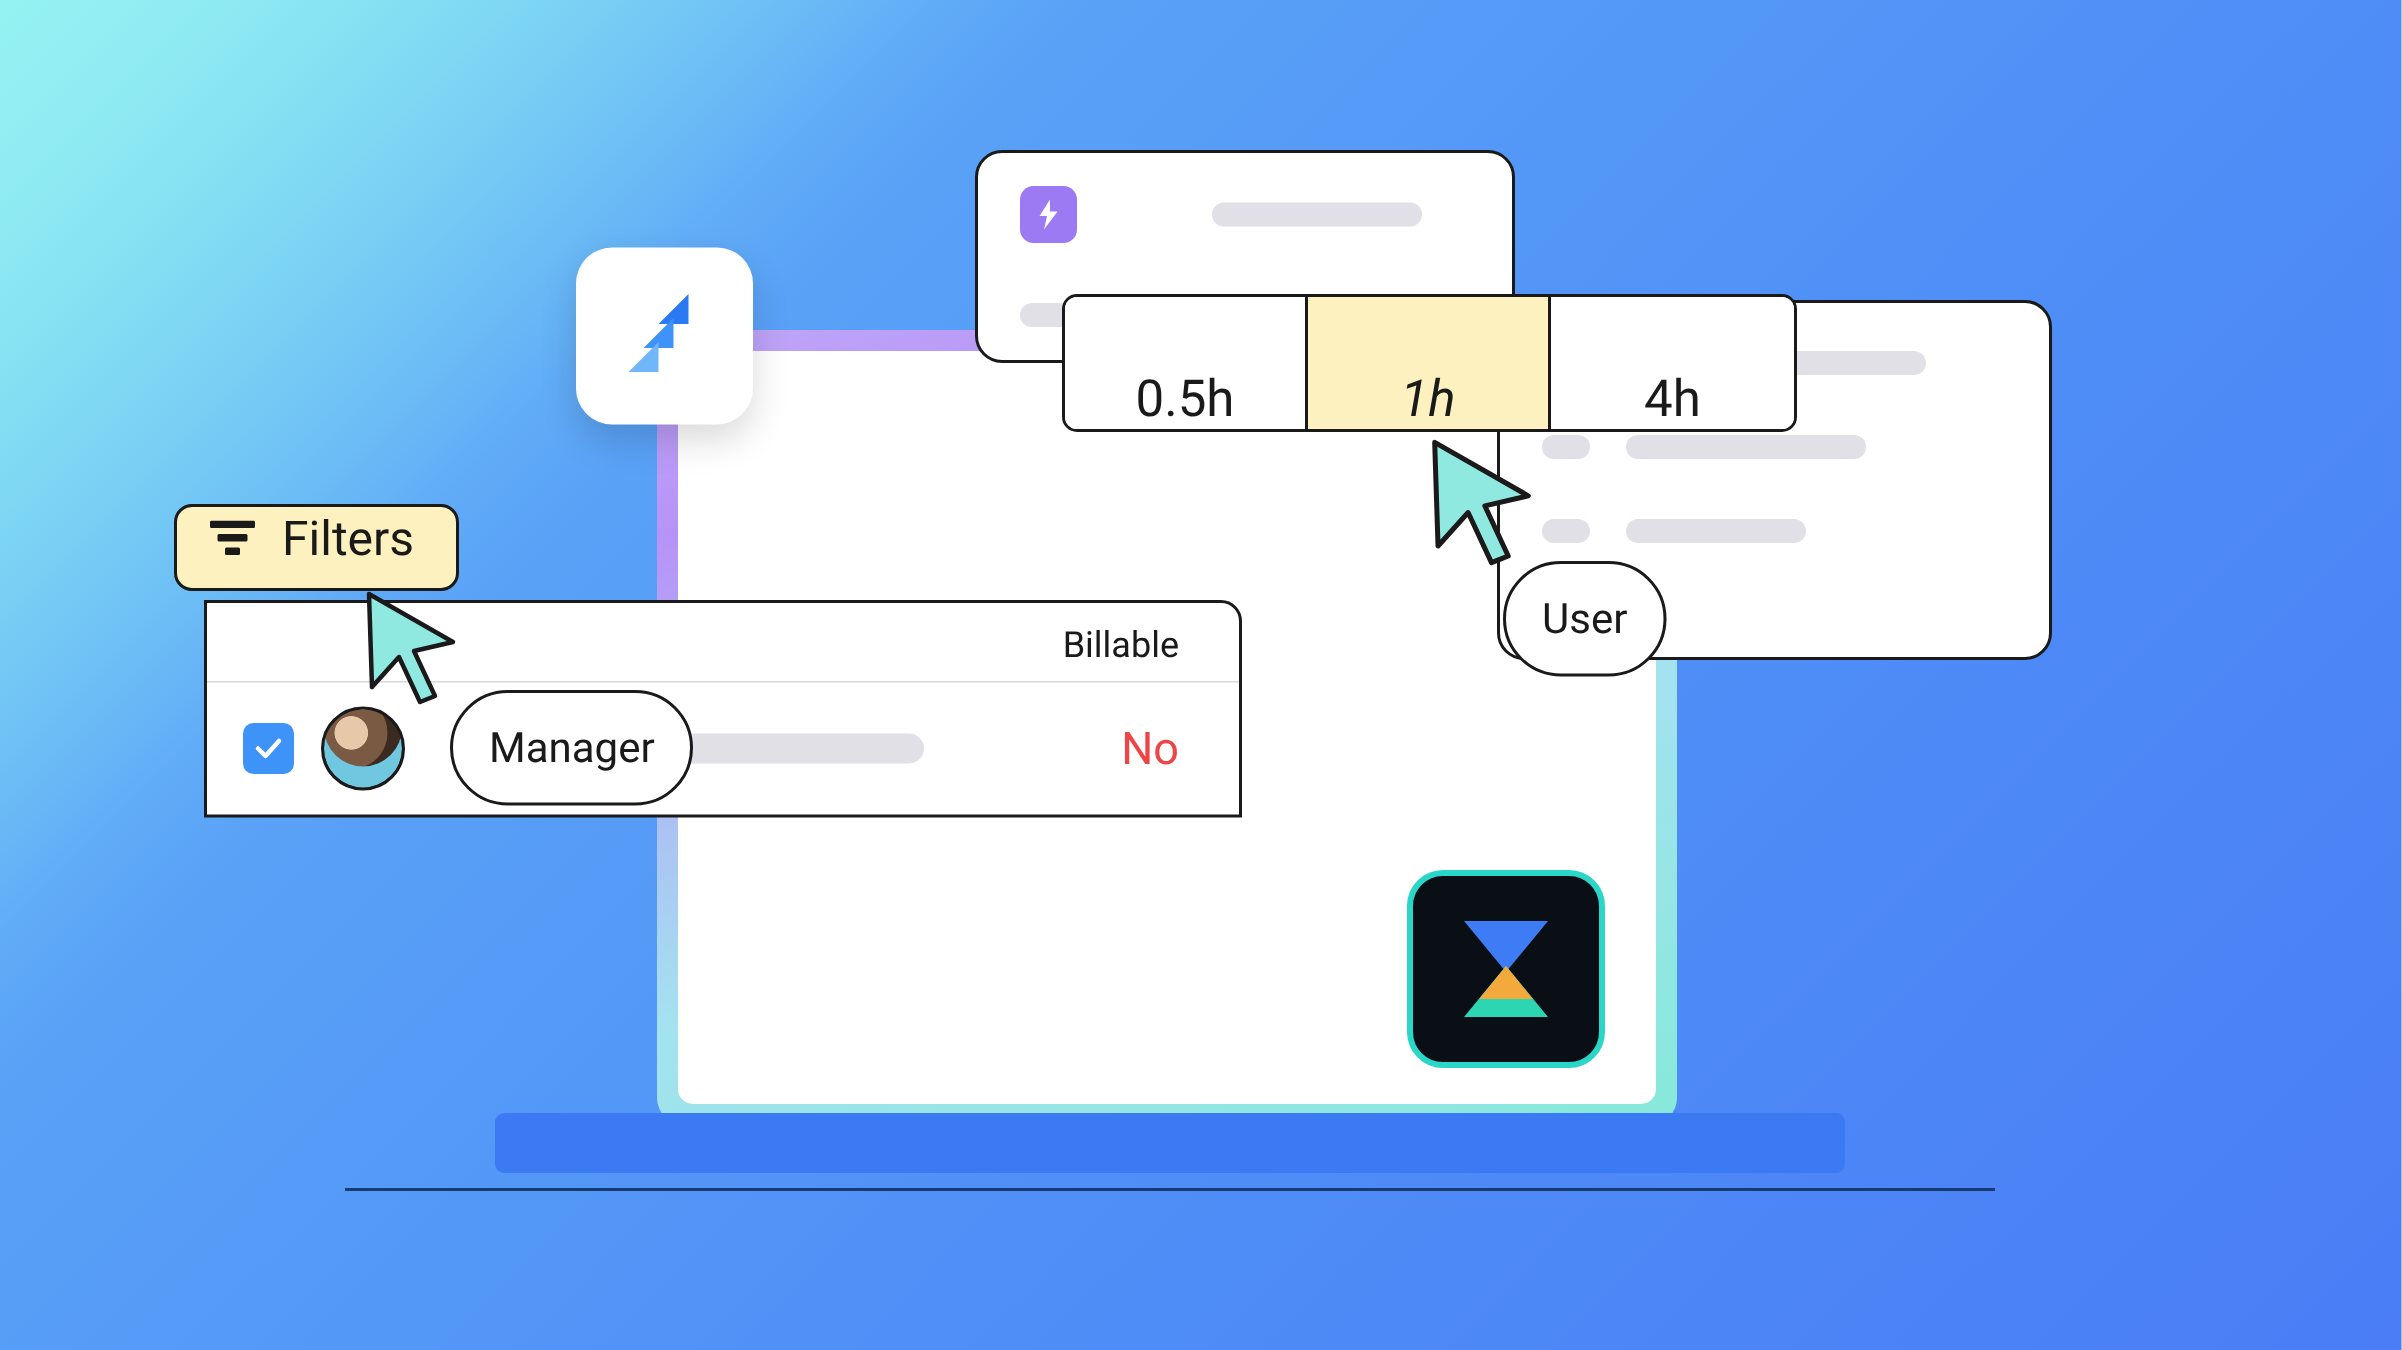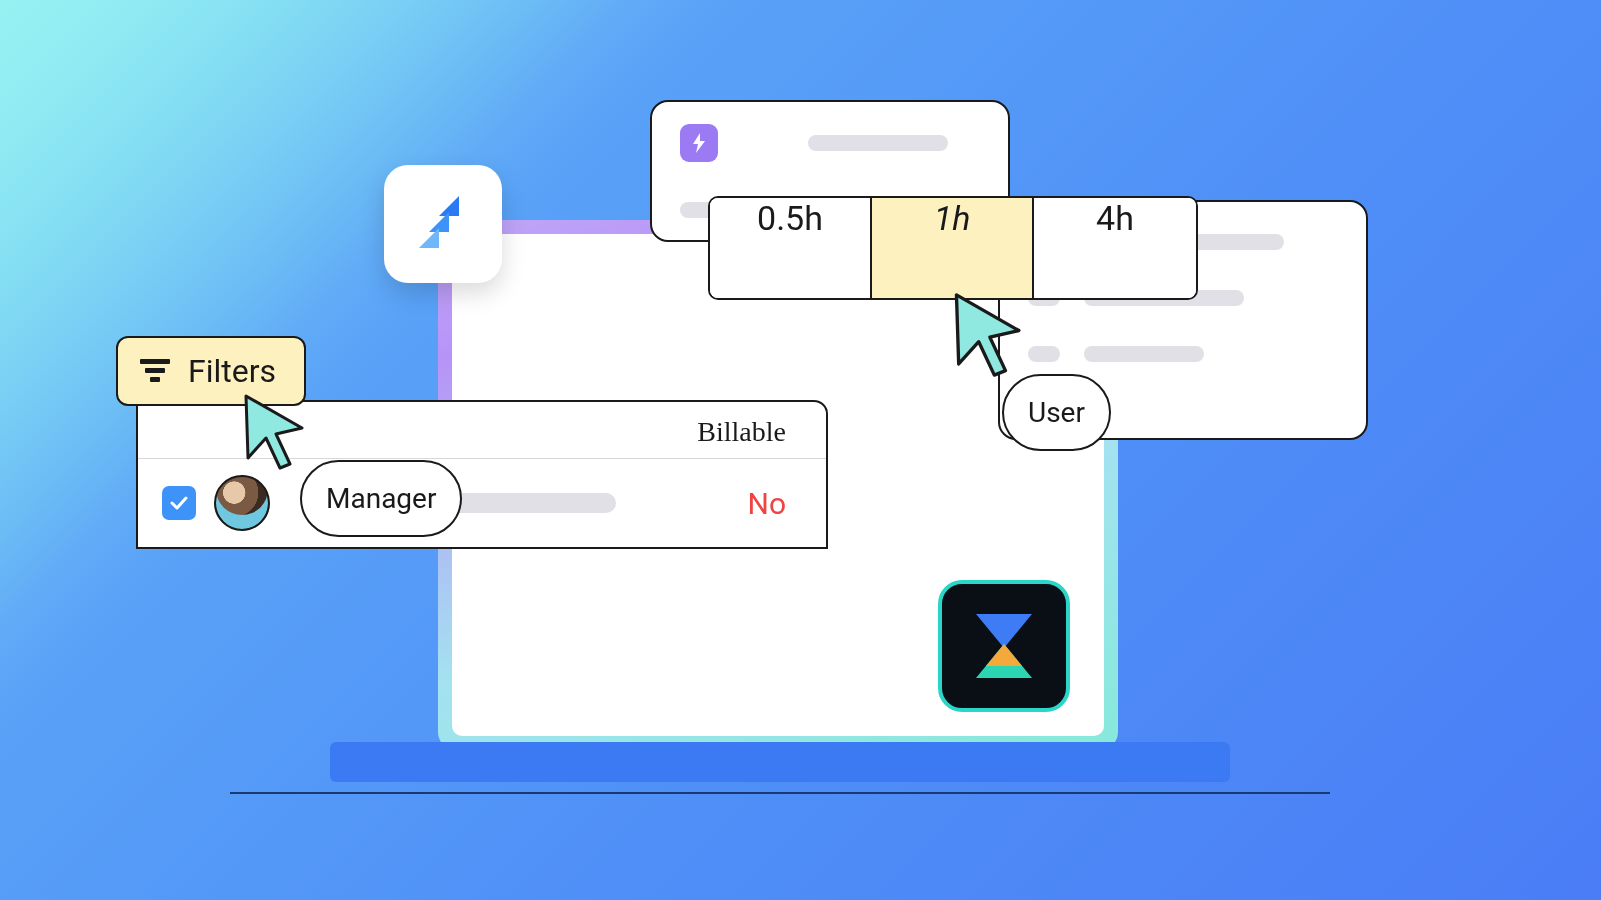--- a/index.html
+++ b/index.html
@@ -237,8 +237,8 @@
   }
   .seg {
     width: 162px;
-    height: 100px;
-    display:flex;align-items:flex-start;justify-content:center;
+    height: 88px;
+    display:flex;align-items:flex-end;justify-content:center;
     font-size: 34px;
     color:#1a1a1a;
     border-right: 2px solid #1a1a1a;

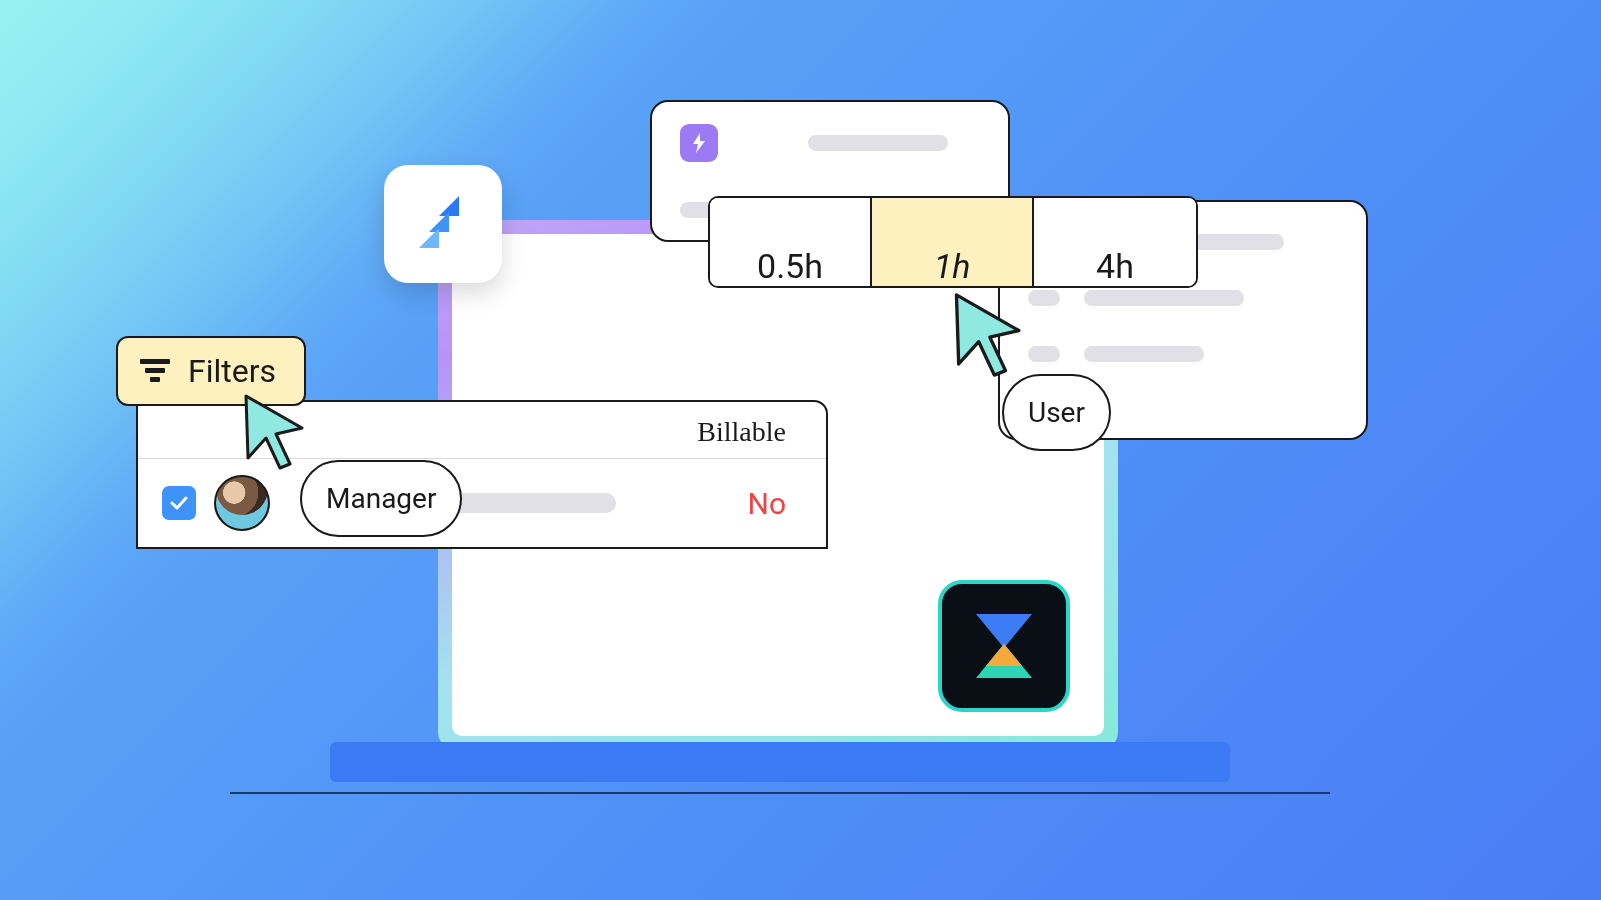--- a/index.html
+++ b/index.html
@@ -93,7 +93,7 @@
     background:#fdf2bf;
     border: 2px solid #1a1a1a;
     border-radius: 12px;
-    padding: 14px 28px 14px 22px;
+    padding: 2px 28px 14px 22px;
     display:flex;
     align-items:center;
     gap: 18px;

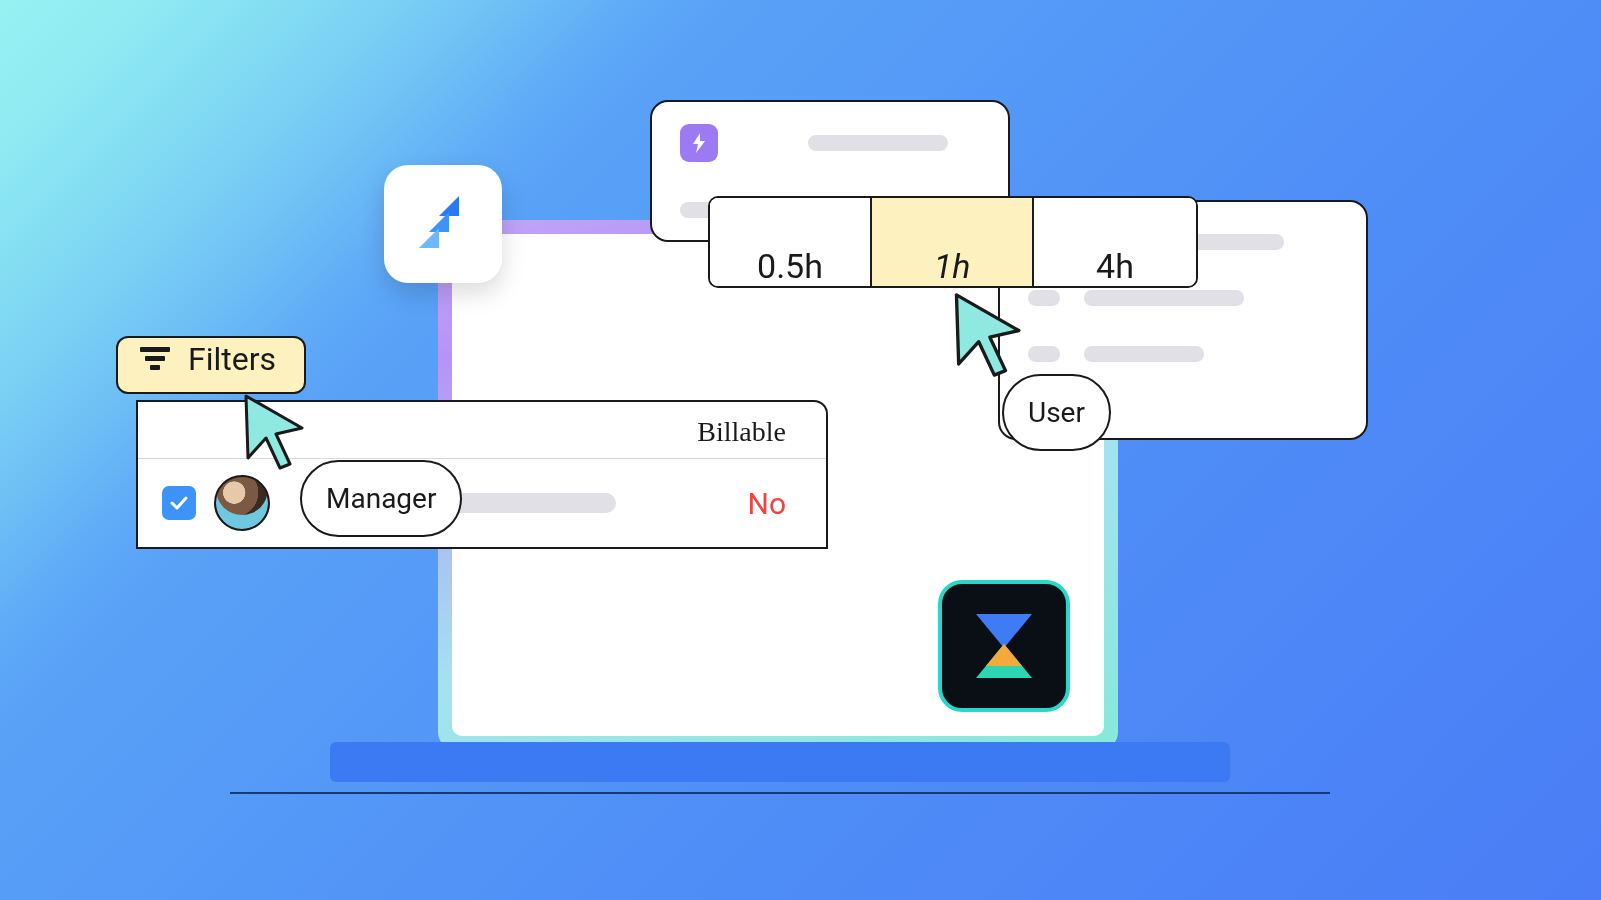--- a/index.html
+++ b/index.html
@@ -122,9 +122,8 @@
     padding: 14px 40px 10px 0;
   }
   .th {
-    font-size: 28px;
+    font-size: 24px;
     color:#1a1a1a;
-    font-family:Liberation Serif, serif;
   }
   .table-row {
     display:flex;

